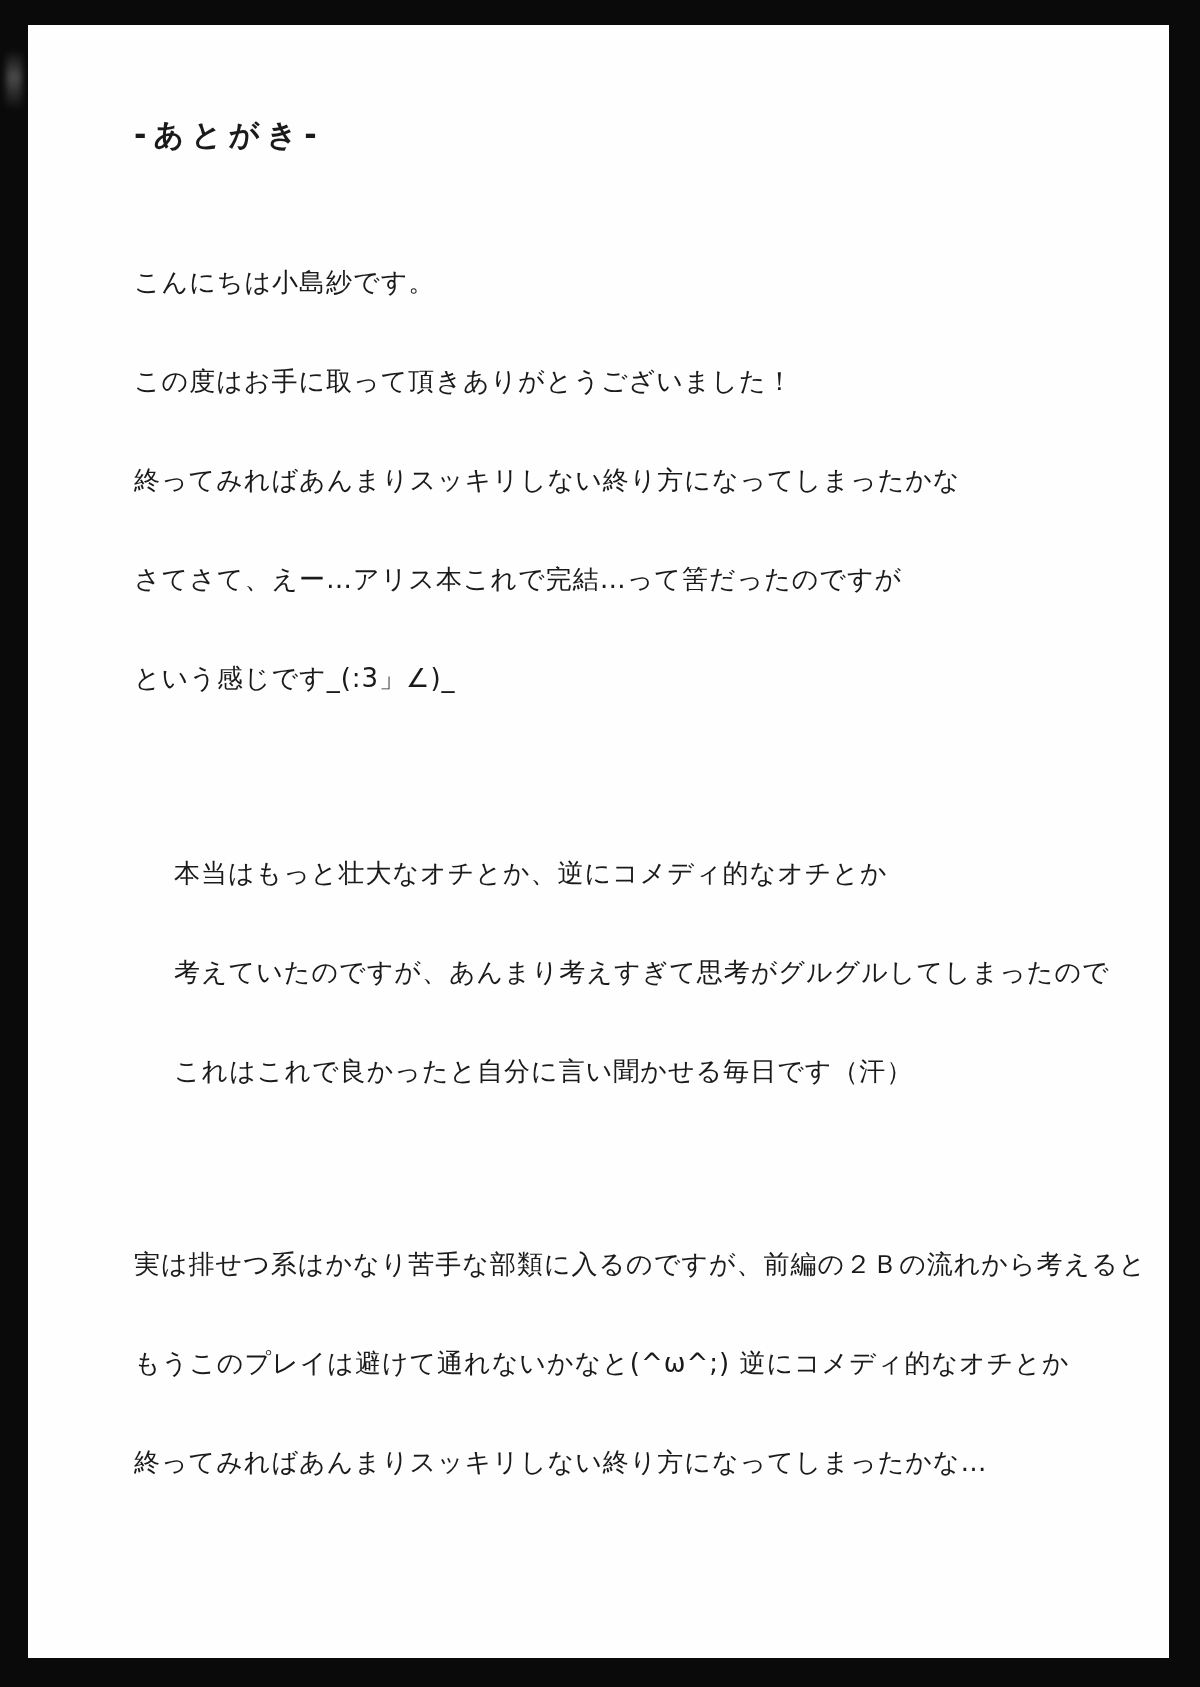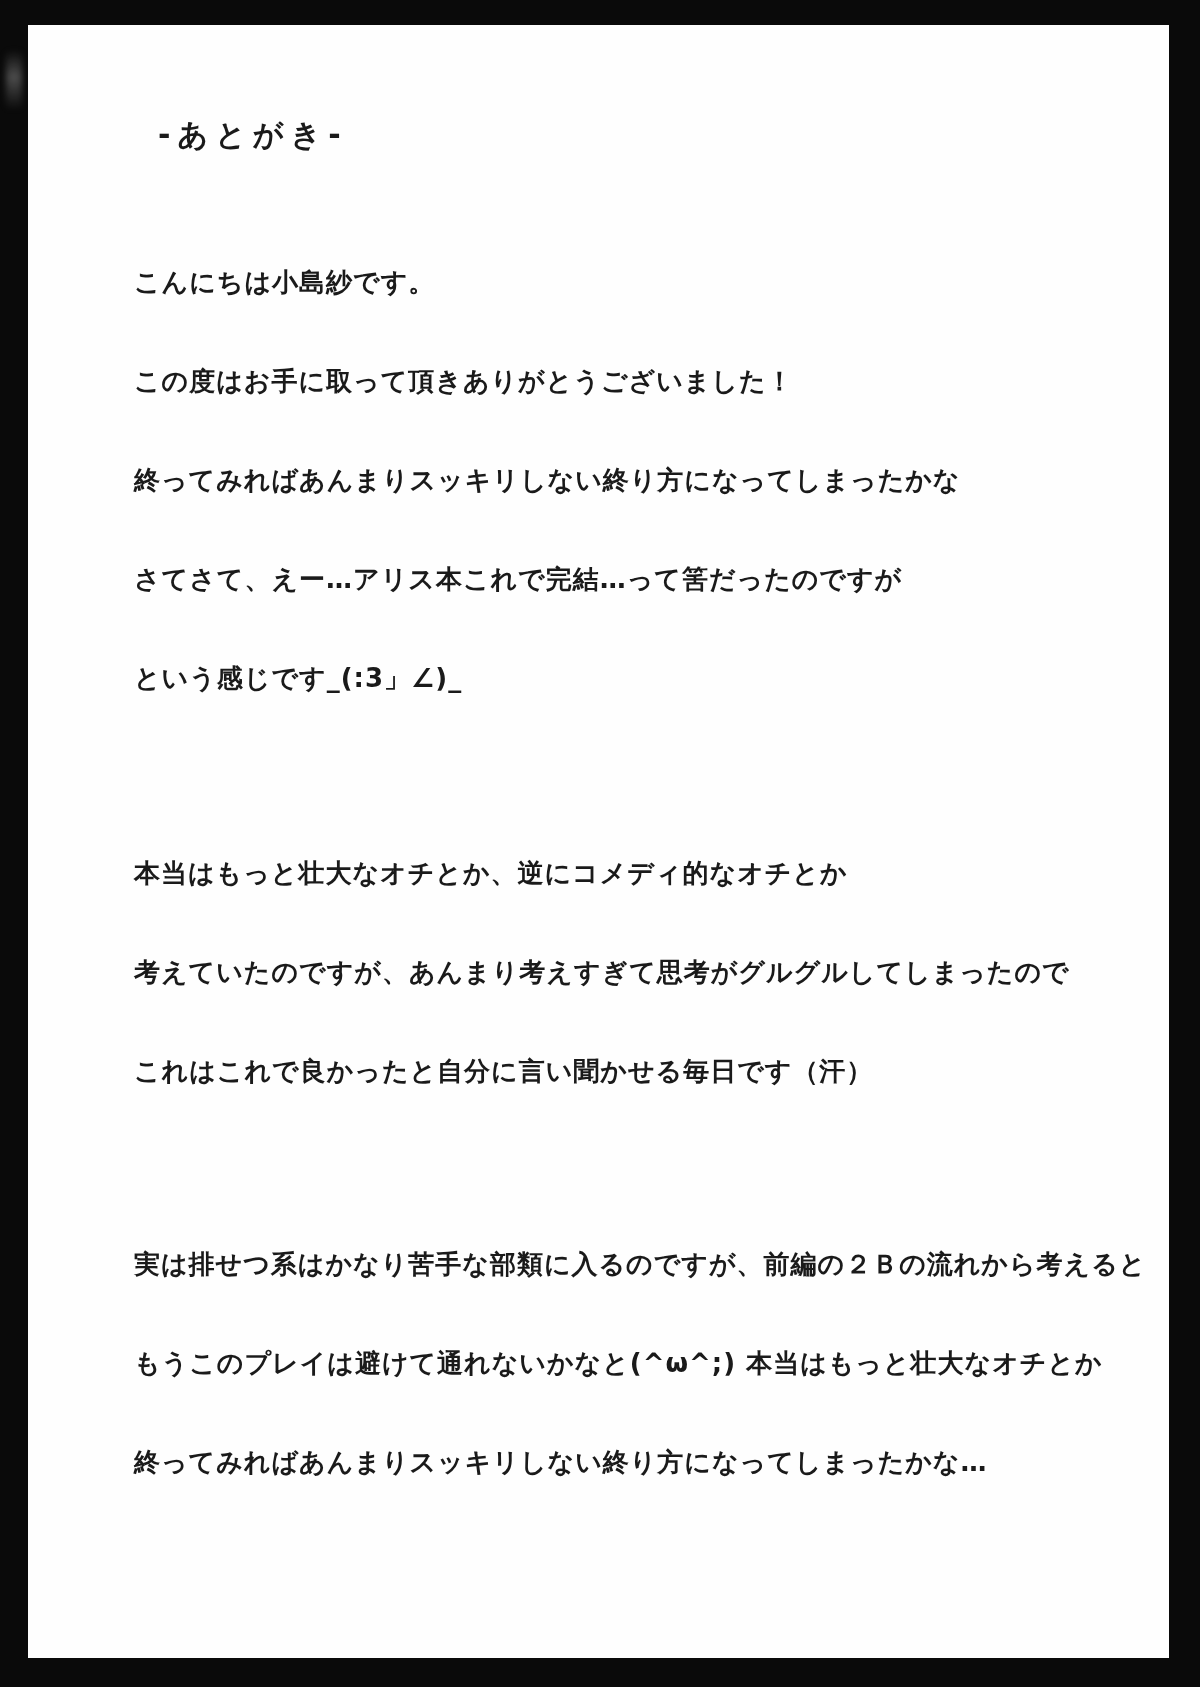--- a/index.html
+++ b/index.html
@@ -44,7 +44,6 @@
     font-weight: bold;
     letter-spacing: 7px;
     white-space: pre;
-    margin-left: 24px;
   }
   .afterword-title { margin-bottom: 45px; }
   .para {

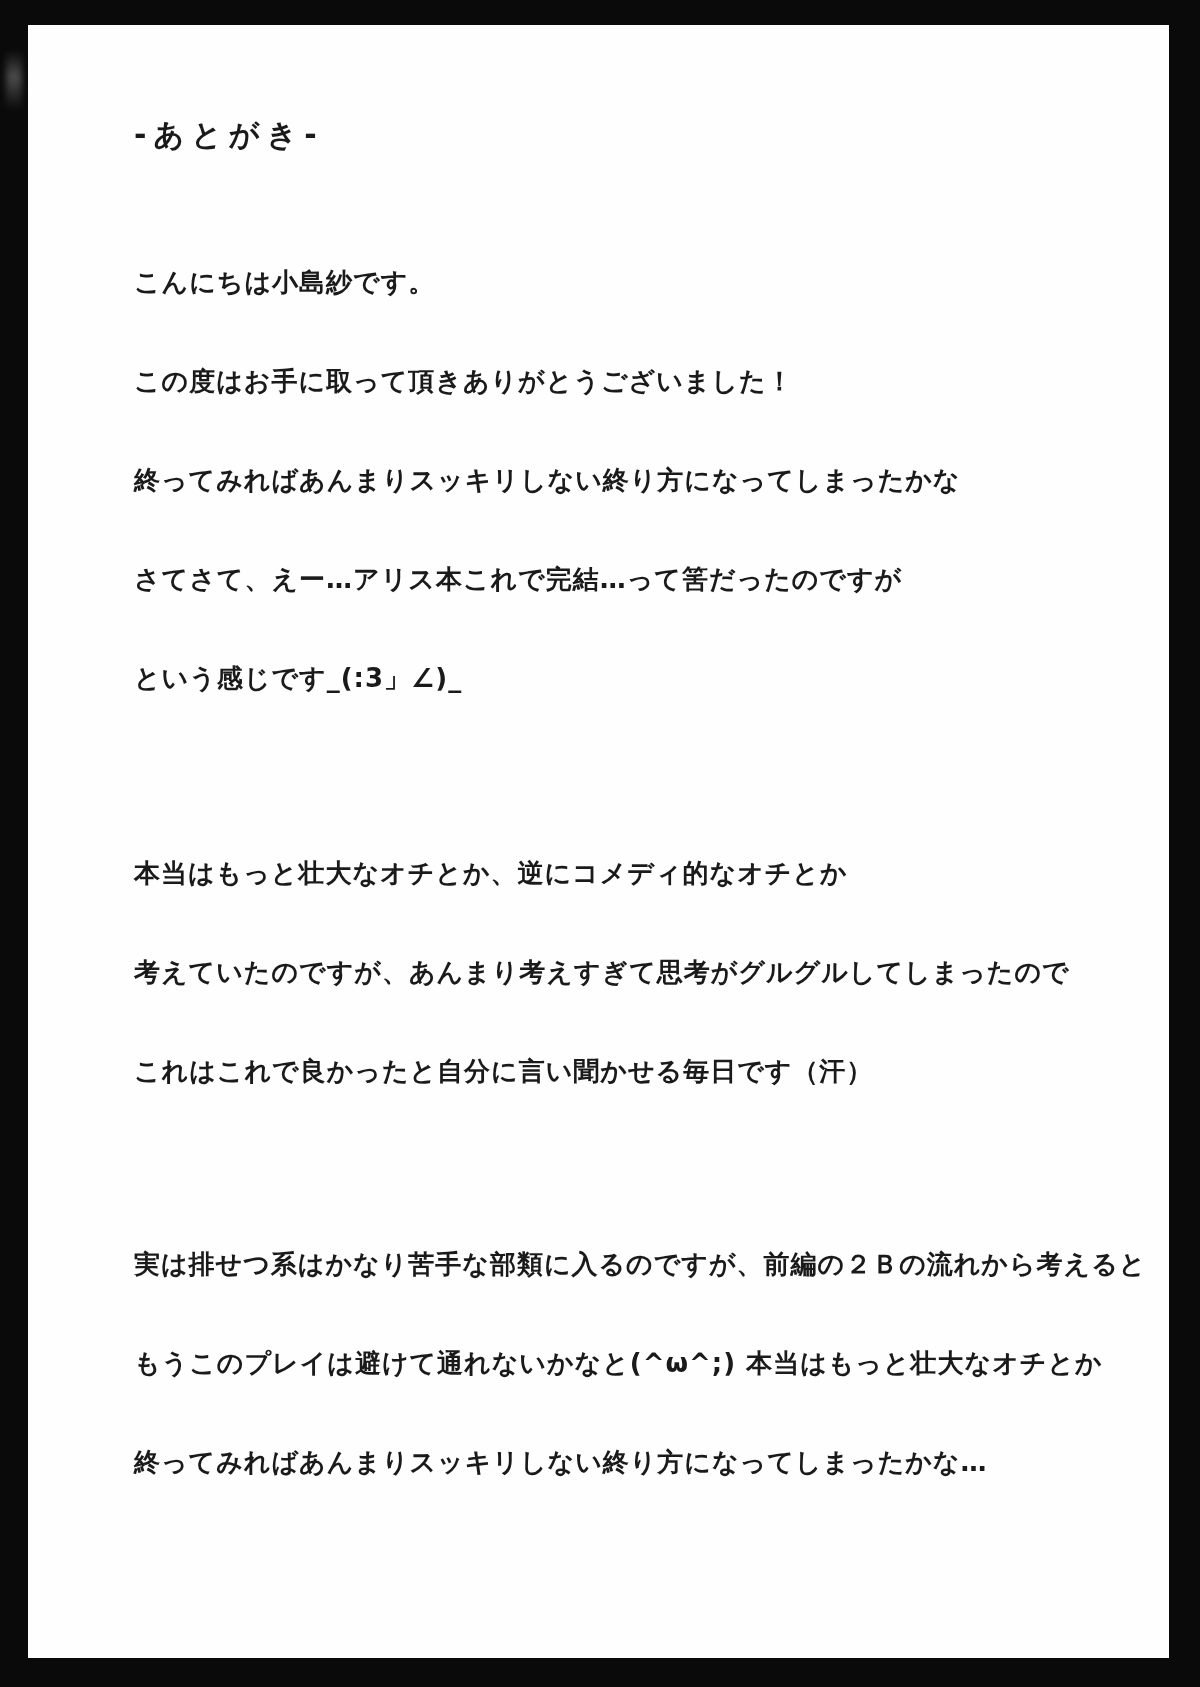--- a/index.html
+++ b/index.html
@@ -51,7 +51,6 @@
     line-height: 33px;
     letter-spacing: 1px;
     white-space: pre;
-    font-weight: bold;
   }
   .para .line { min-height: 33px; }
   .p1 { margin-bottom: 30px; }

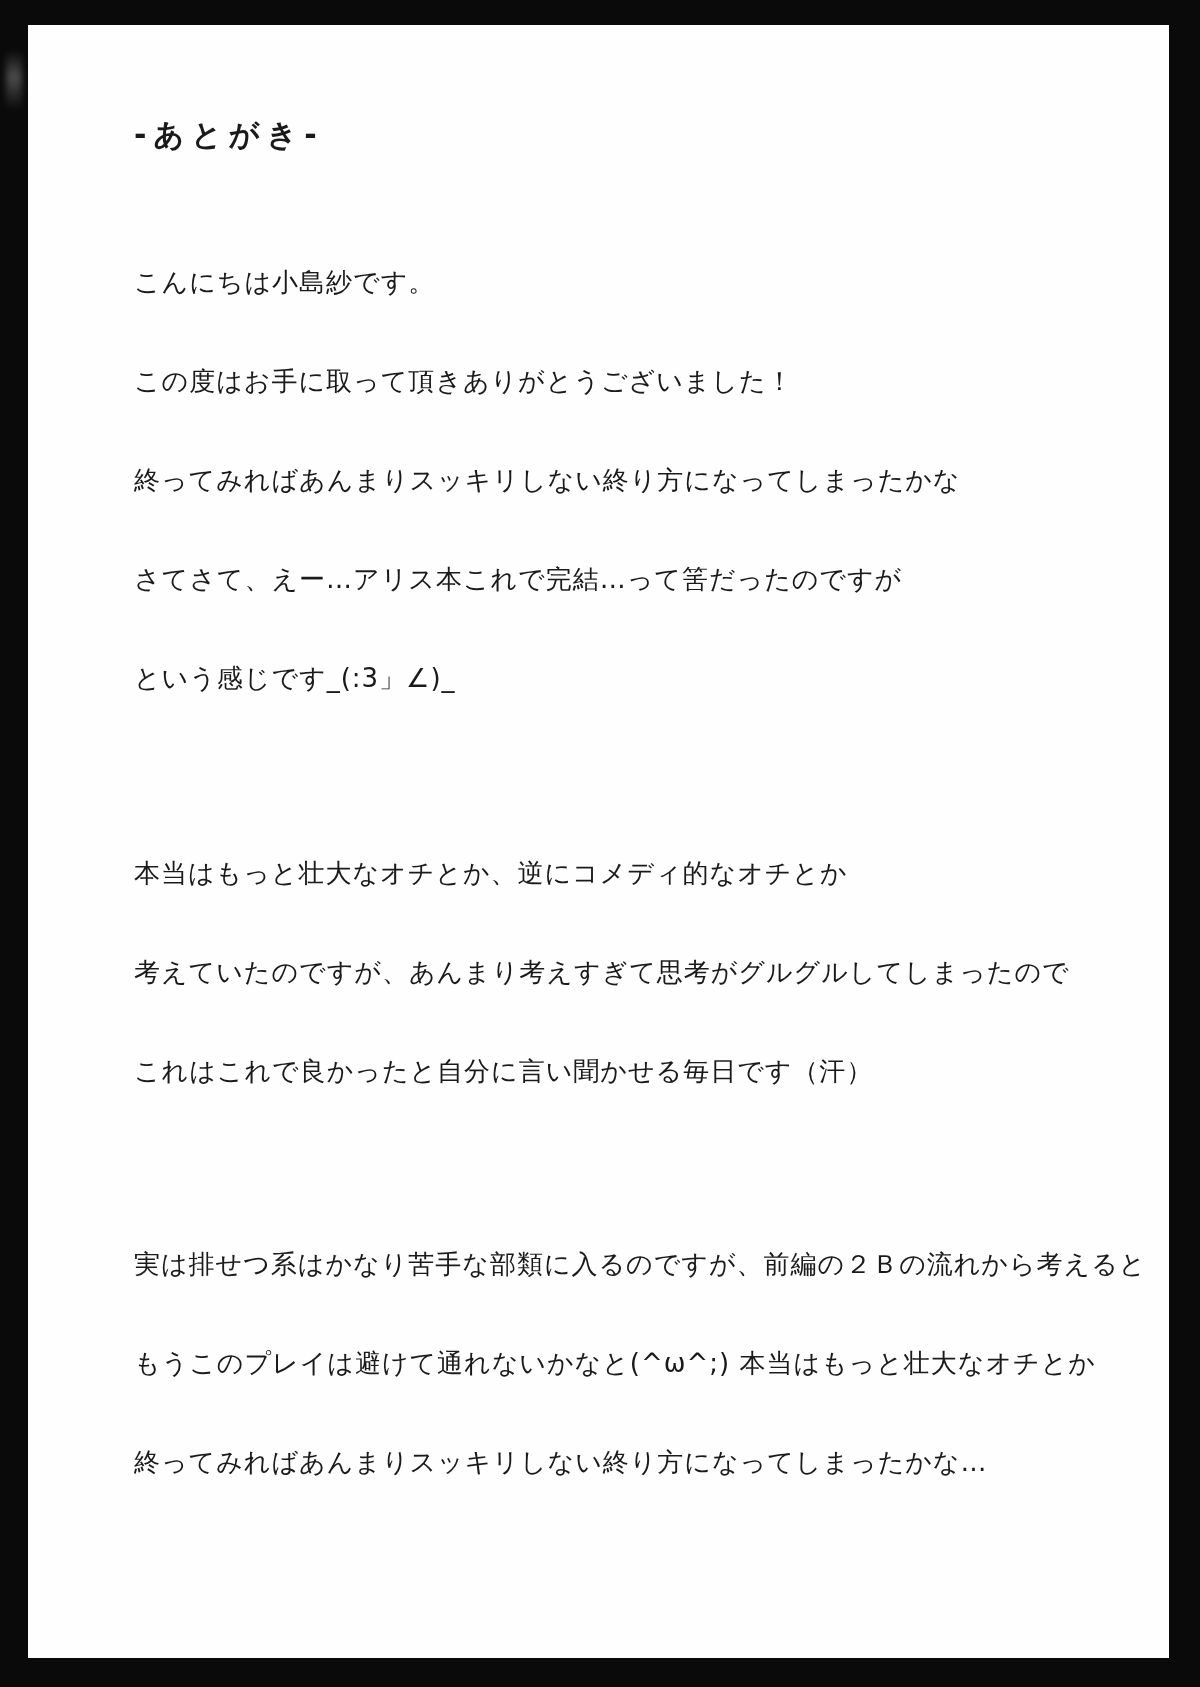--- a/index.html
+++ b/index.html
@@ -54,7 +54,7 @@
   }
   .para .line { min-height: 33px; }
   .p1 { margin-bottom: 30px; }
-  .p2 { margin-bottom: 28px; }
+  .p2 { margin-bottom: 28px; margin-left: 40px; }
   .p3 { margin-bottom: 20px; }
 </style>
 </head>

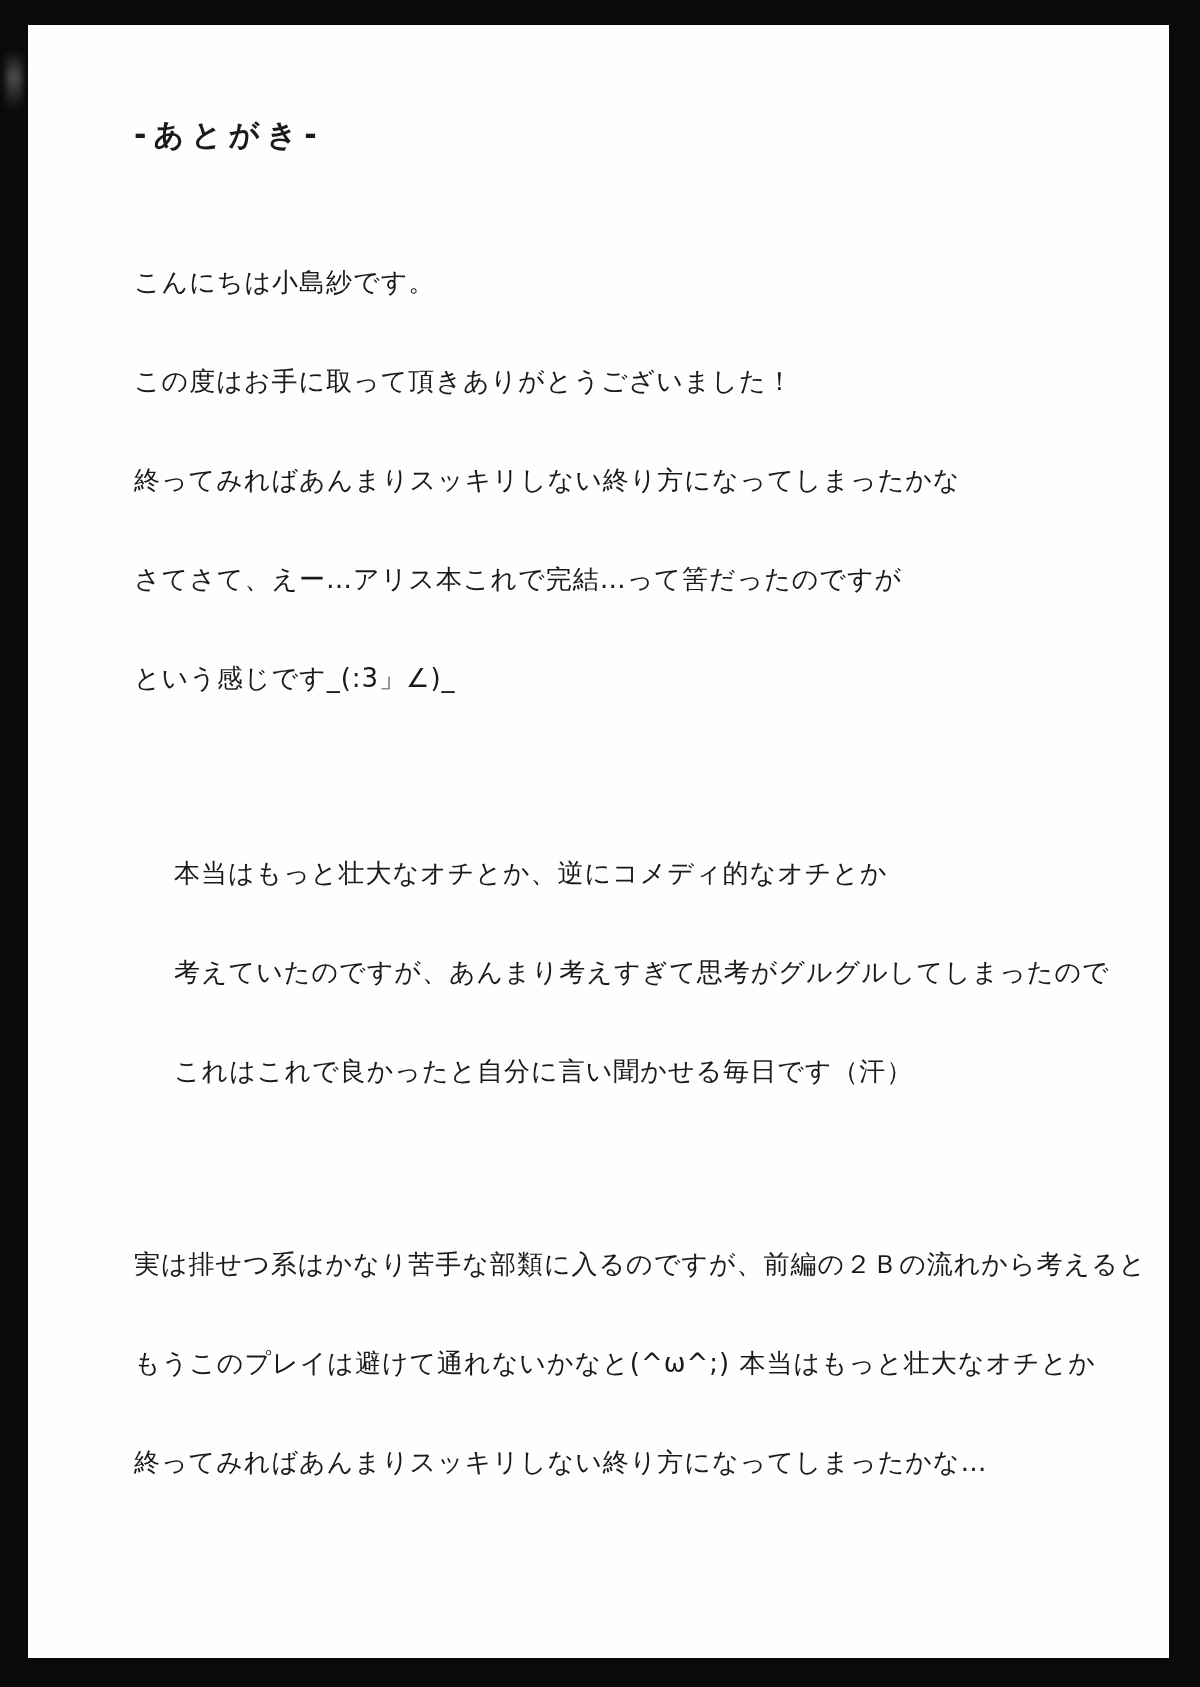--- a/index.html
+++ b/index.html
@@ -83,7 +83,7 @@
 
       <div class="para p3">
         <div class="line">実は排せつ系はかなり苦手な部類に入るのですが、前編の２Ｂの流れから考えると</div>
-        <div class="line">もうこのプレイは避けて通れないかなと(^ω^;) 本当はもっと壮大なオチとか</div>
+        <div class="line">もうこのプレイは避けて通れないかなと(^ω^;) 逆にコメディ的なオチとか</div>
         <div class="line">終ってみればあんまりスッキリしない終り方になってしまったかな…</div>
       </div>
 

